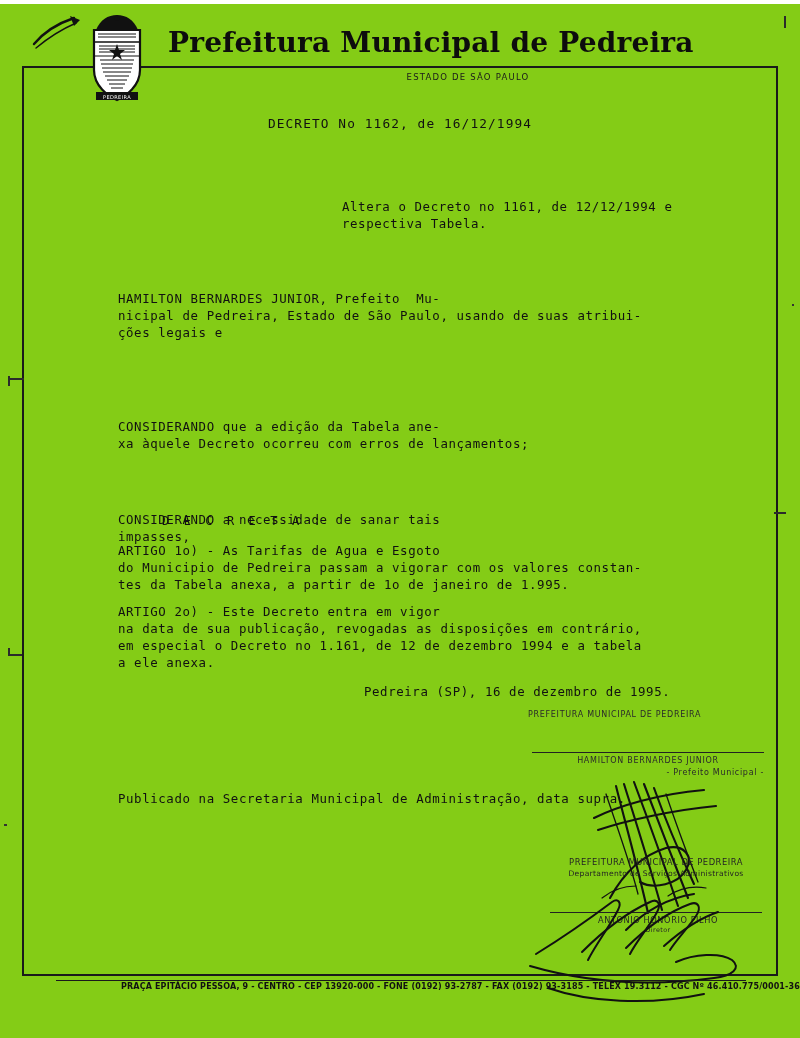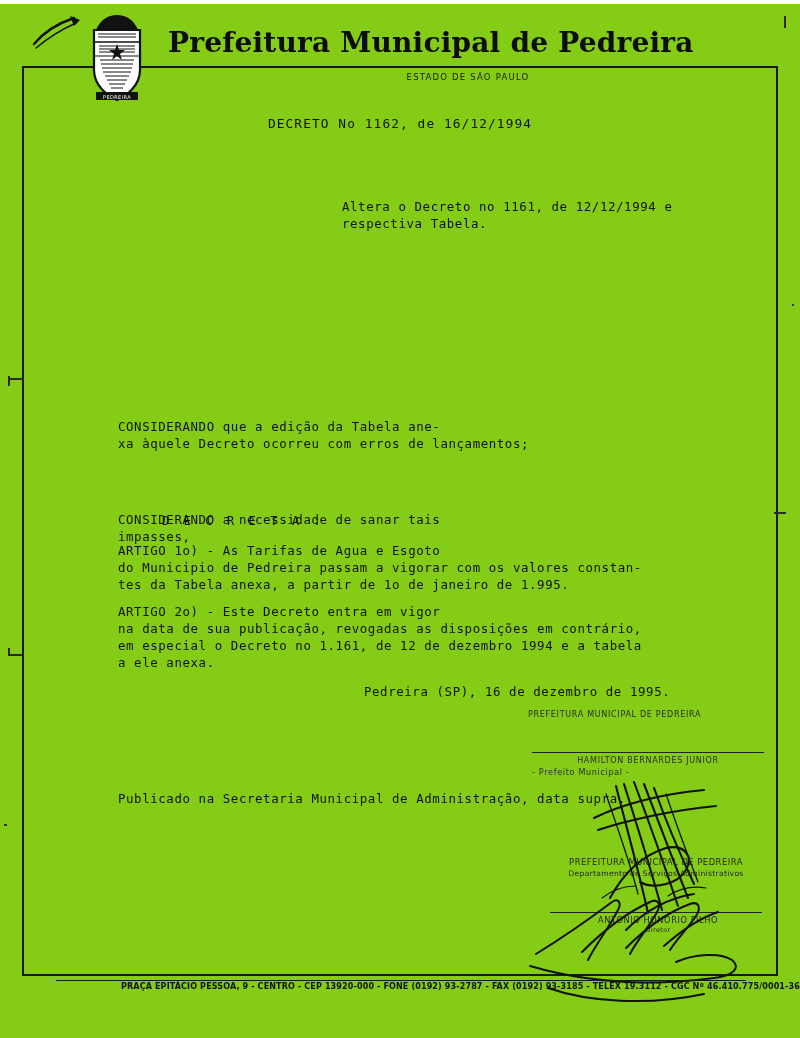--- a/index.html
+++ b/index.html
@@ -303,6 +303,9 @@
     <div class="txt ementa">Altera o Decreto no 1161, de 12/12/1994 e
 respectiva Tabela.</div>
 
+    <div class="txt p1">HAMILTON BERNARDES JUNIOR, Prefeito  Mu-
+nicipal de Pedreira, Estado de São Paulo, usando de suas atribui-
+ções legais e</div>
     <div class="txt p3">CONSIDERANDO que a edição da Tabela ane-
 xa àquele Decreto ocorreu com erros de lançamentos;</div>
     <div class="txt p4">CONSIDERANDO a necessidade de sanar tais

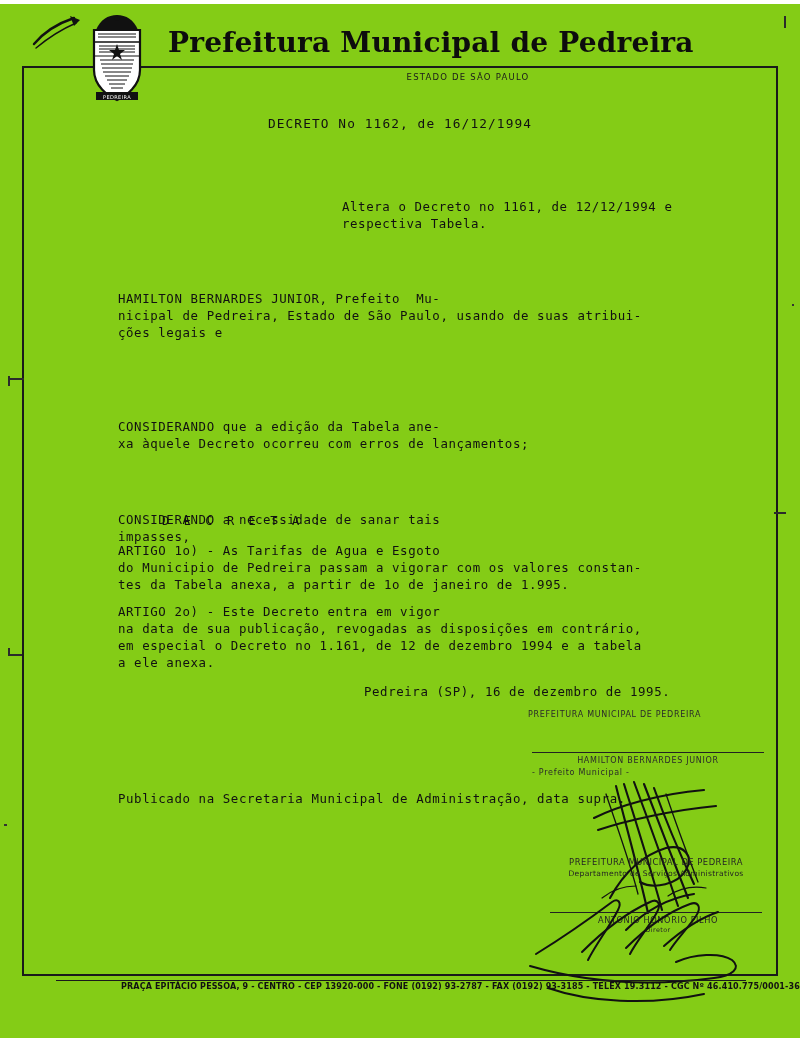--- a/index.html
+++ b/index.html
@@ -150,7 +150,7 @@
     position: absolute;
     left: 510px; top: 700px;
     width: 232px;
-    text-align: left;
+    text-align: right;
     font-family: "DejaVu Sans", sans-serif;
     font-size: 8px;
     letter-spacing: 0.7px;

